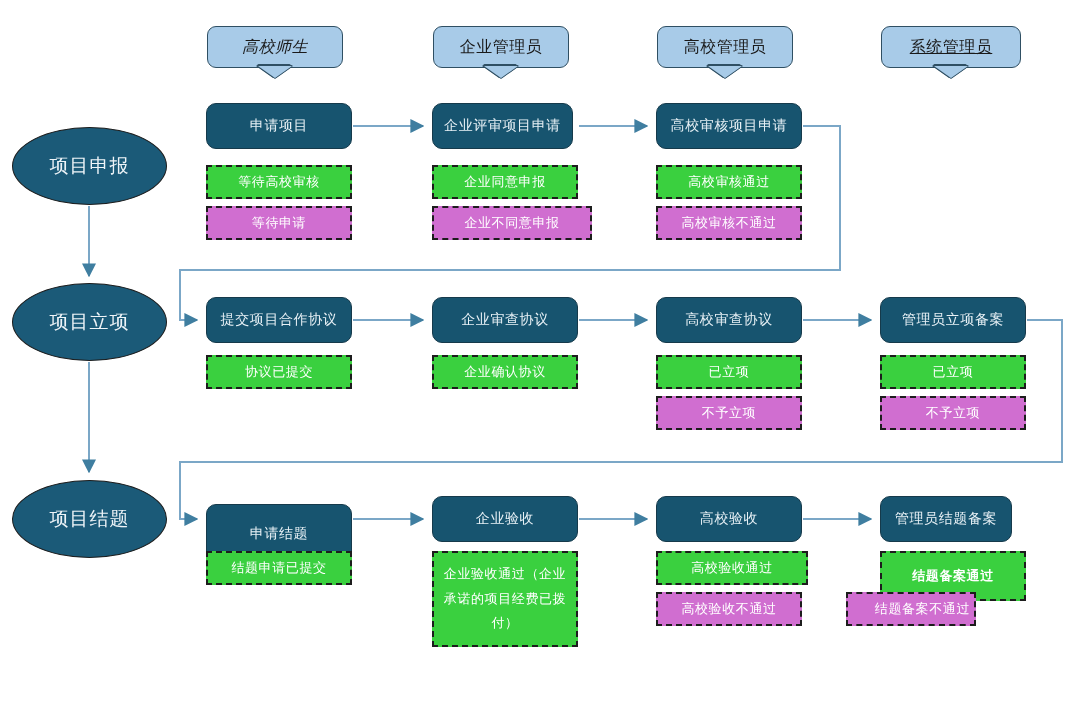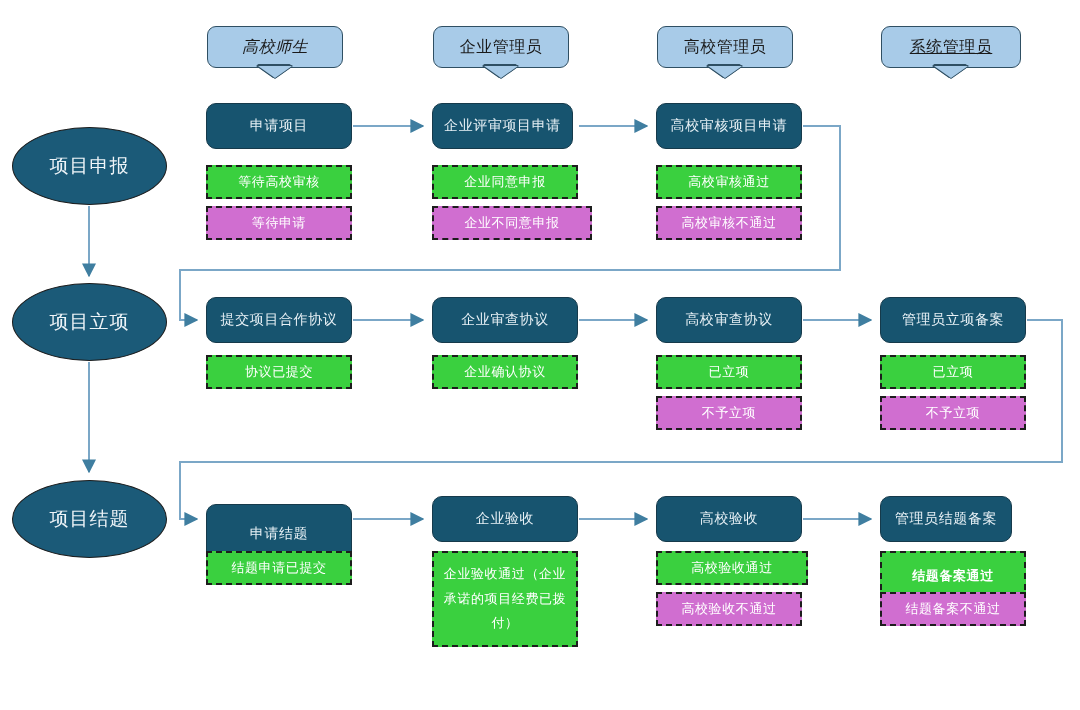--- a/index.html
+++ b/index.html
@@ -252,7 +252,7 @@
       <div class="chip ok" style="left: 880px; top: 551px; width: 146px; height: 50px; font-weight: bold;">
         <span>结题备案通过</span>
       </div>
-      <div class="chip bad" style="left: 880px; top: 592px; width: 146px; height: 34px;">
+      <div class="chip bad" style="left: 846px; top: 592px; width: 130px; height: 34px; justify-content: flex-end;">
         <span>结题备案不通过</span>
       </div>
     </div>

